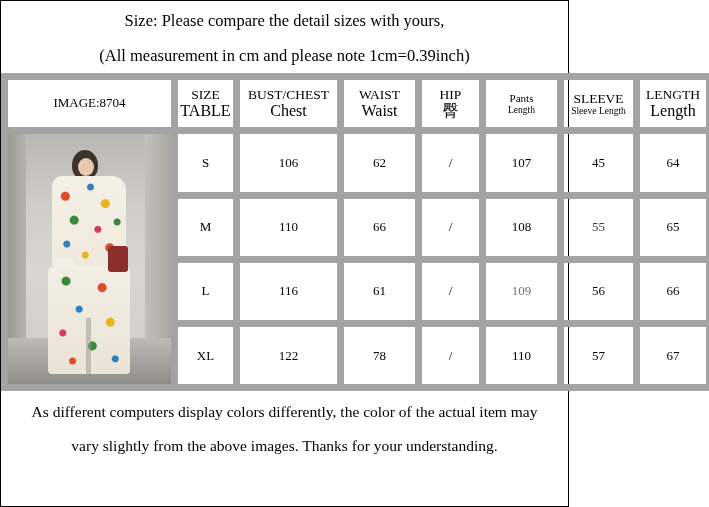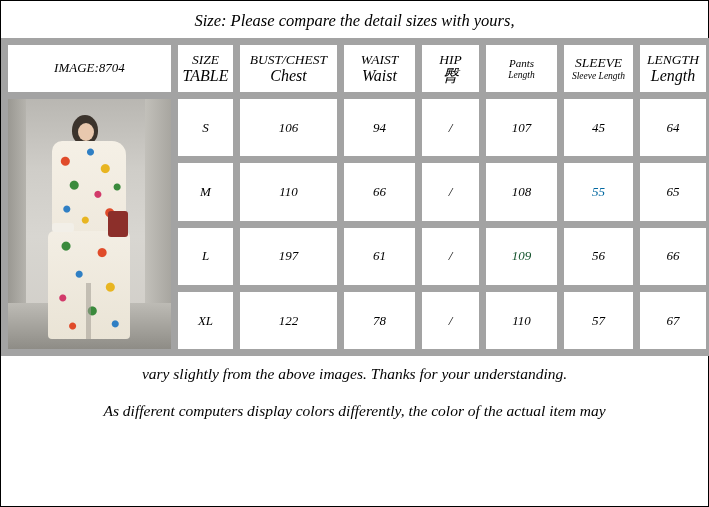--- a/index.html
+++ b/index.html
@@ -16,12 +16,11 @@
   }
   .page {
     position: relative;
-    width: 709px;
+    width: 569px;
     height: 507px;
     box-sizing: border-box;
     border: 1px solid #000;
     background: #fff;
-    font-style: italic;
   }
   .header-note {
     text-align: center;

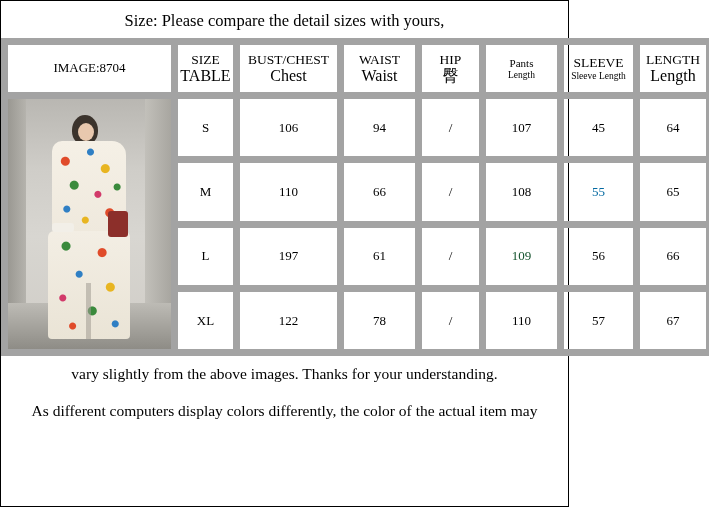--- a/index.html
+++ b/index.html
@@ -209,6 +209,7 @@
 
   <div class="header-note">
     <span class="line l1">Size: Please compare the detail sizes with yours,</span>
+    <span class="line">(All measurement in cm and please note 1cm=0.39inch)</span>
   </div>
 
   <table class="size-table">

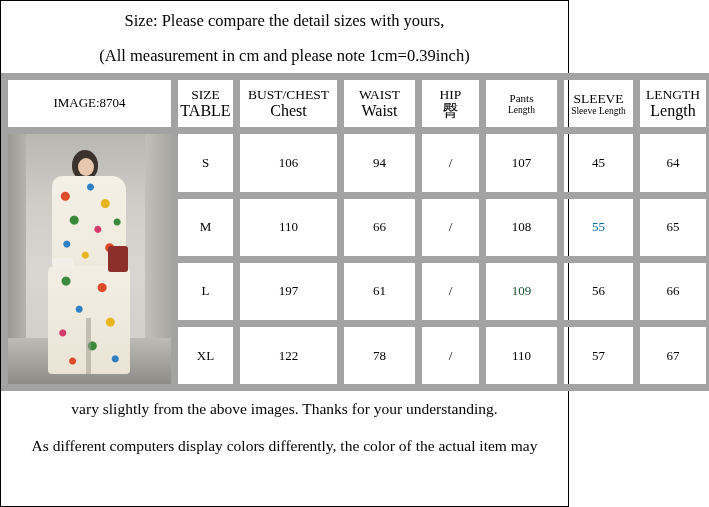--- a/index.html
+++ b/index.html
@@ -276,7 +276,7 @@
       </td>
       <td class="size-col">S</td>
       <td>106</td>
-      <td>94</td>
+      <td>62</td>
       <td>/</td>
       <td>107</td>
       <td>45</td>

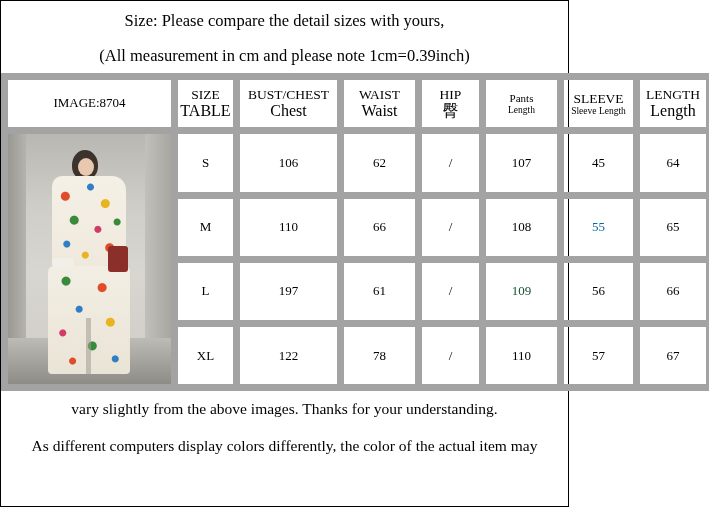--- a/index.html
+++ b/index.html
@@ -199,7 +199,7 @@
     padding: 9px 0 8px 0;
   }
   .footer .line.f1 { padding-top: 12px; }
-  .muted-1 { color: #0369a1; }
+  .muted-1 { color: #404040; }
   .muted-2 { color: #14532d; }
 </style>
 </head>

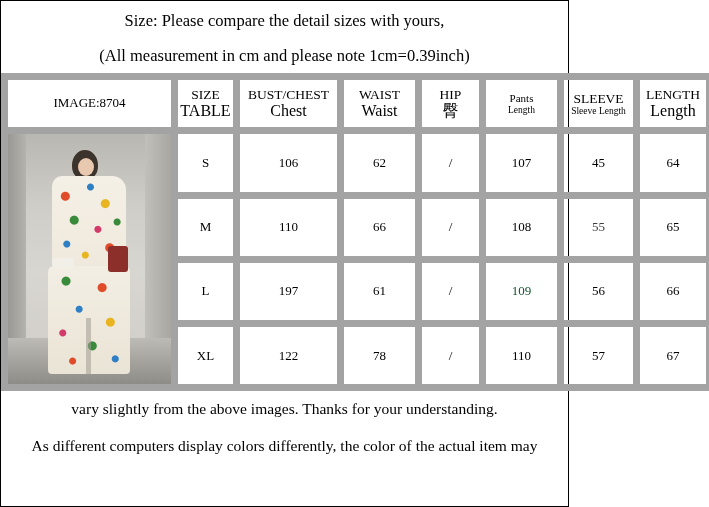--- a/index.html
+++ b/index.html
@@ -295,7 +295,7 @@
 
     <tr class="data-row">
       <td class="size-col">L</td>
-      <td>197</td>
+      <td>116</td>
       <td>61</td>
       <td>/</td>
       <td class="muted-2">109</td>

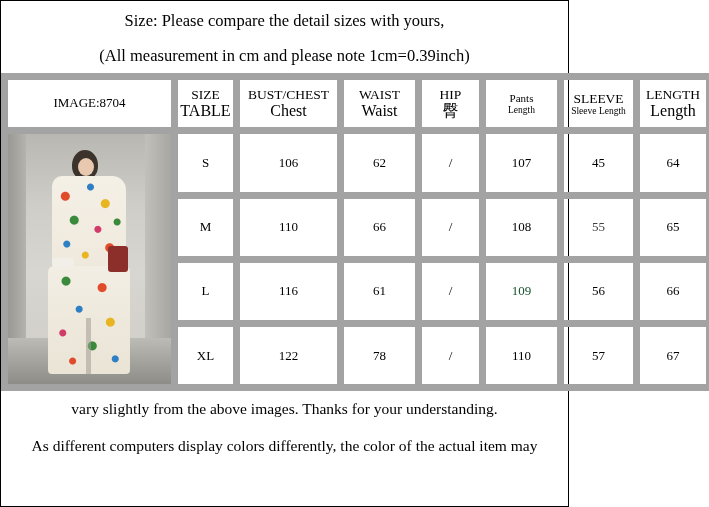--- a/index.html
+++ b/index.html
@@ -200,7 +200,7 @@
   }
   .footer .line.f1 { padding-top: 12px; }
   .muted-1 { color: #404040; }
-  .muted-2 { color: #14532d; }
+  .muted-2 { color: #737373; }
 </style>
 </head>
 <body>

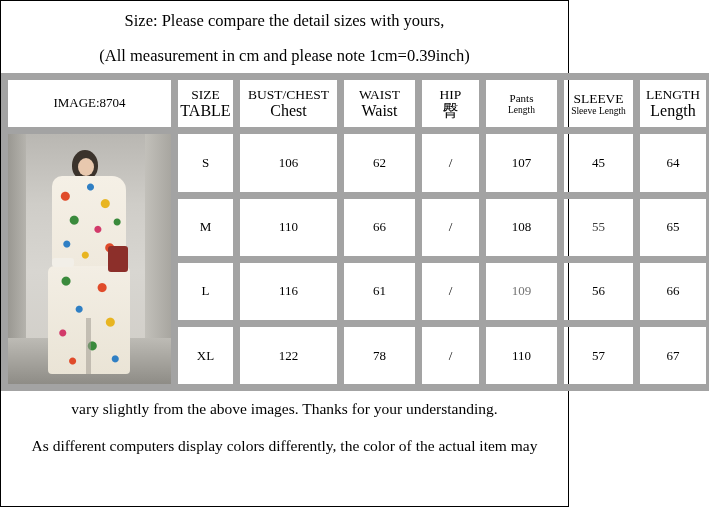--- a/index.html
+++ b/index.html
@@ -316,8 +316,8 @@
     </table>
 
   <div class="footer">
+    <span class="line f1">As different computers display colors differently, the color of the actual item may</span>
     <span class="line">vary slightly from the above images. Thanks for your understanding.</span>
-    <span class="line f1">As different computers display colors differently, the color of the actual item may</span>
   </div>
 
 </div>

